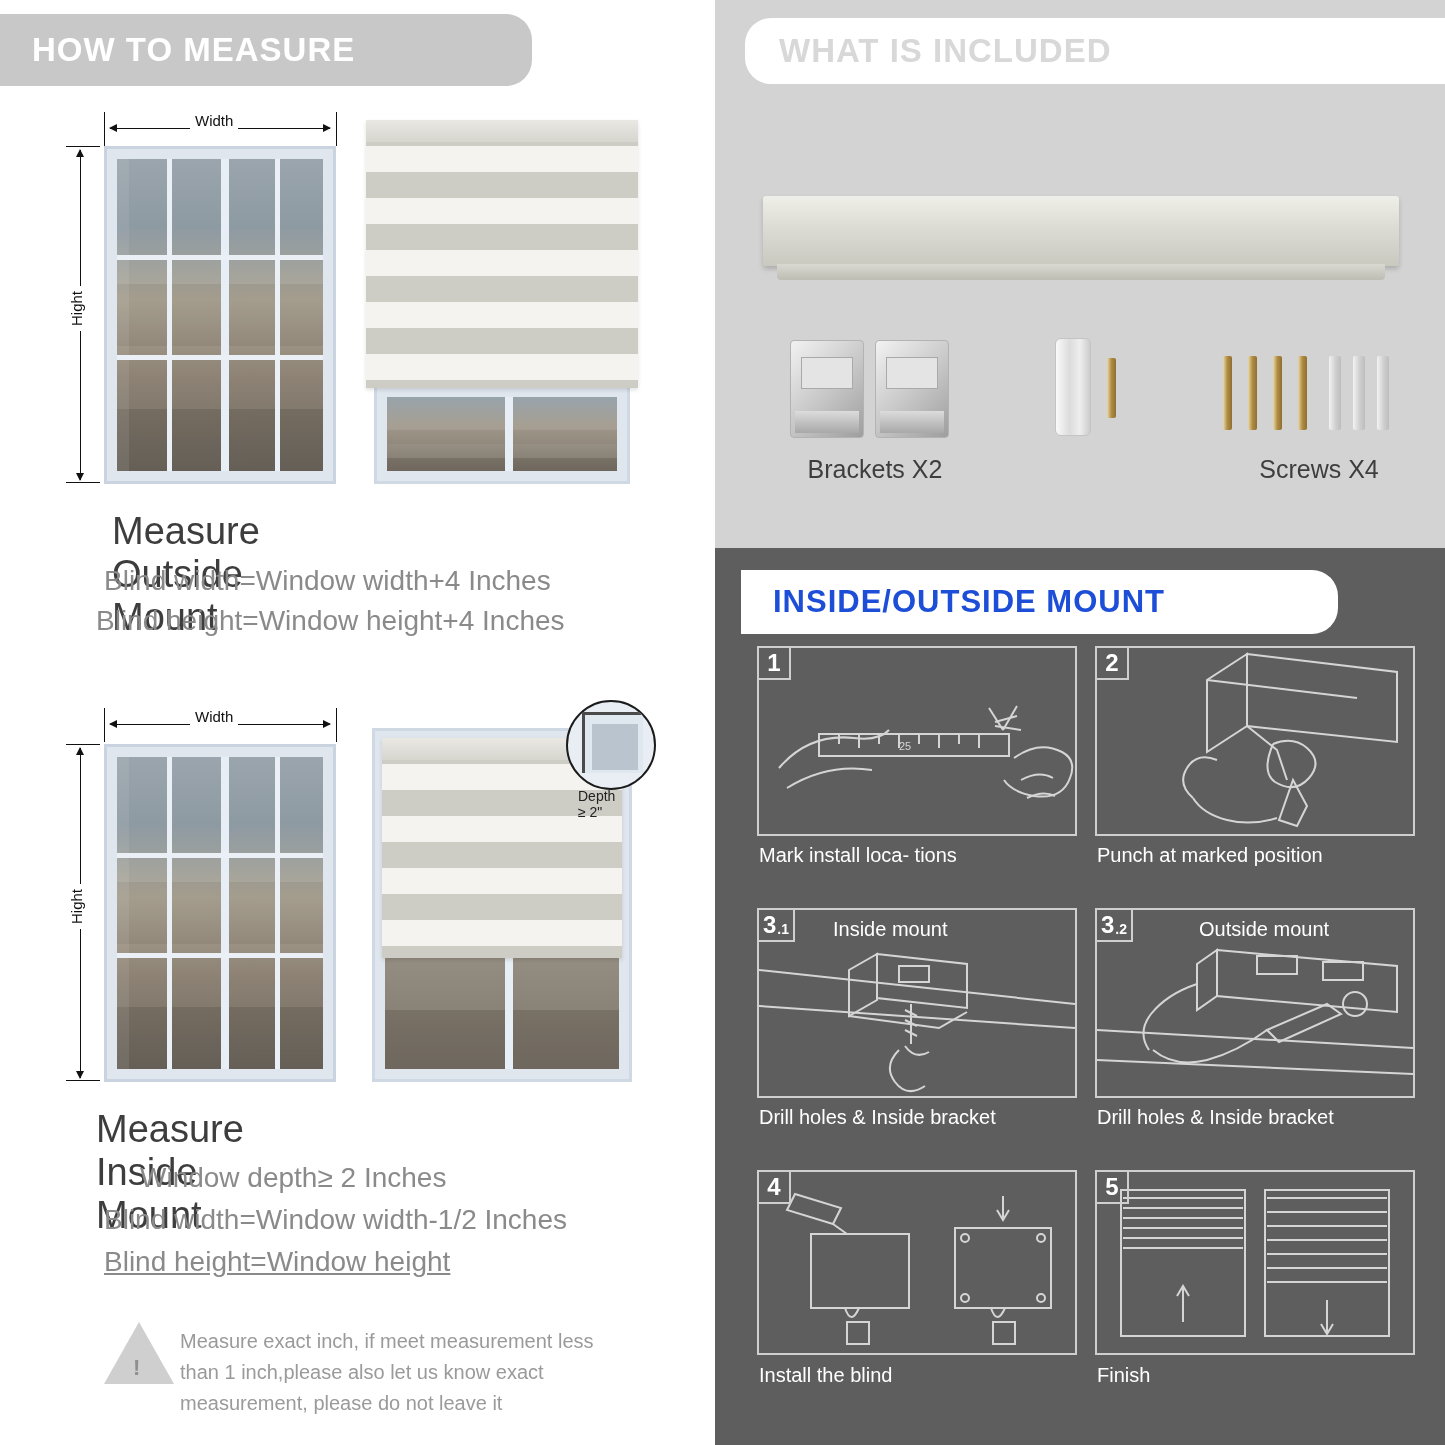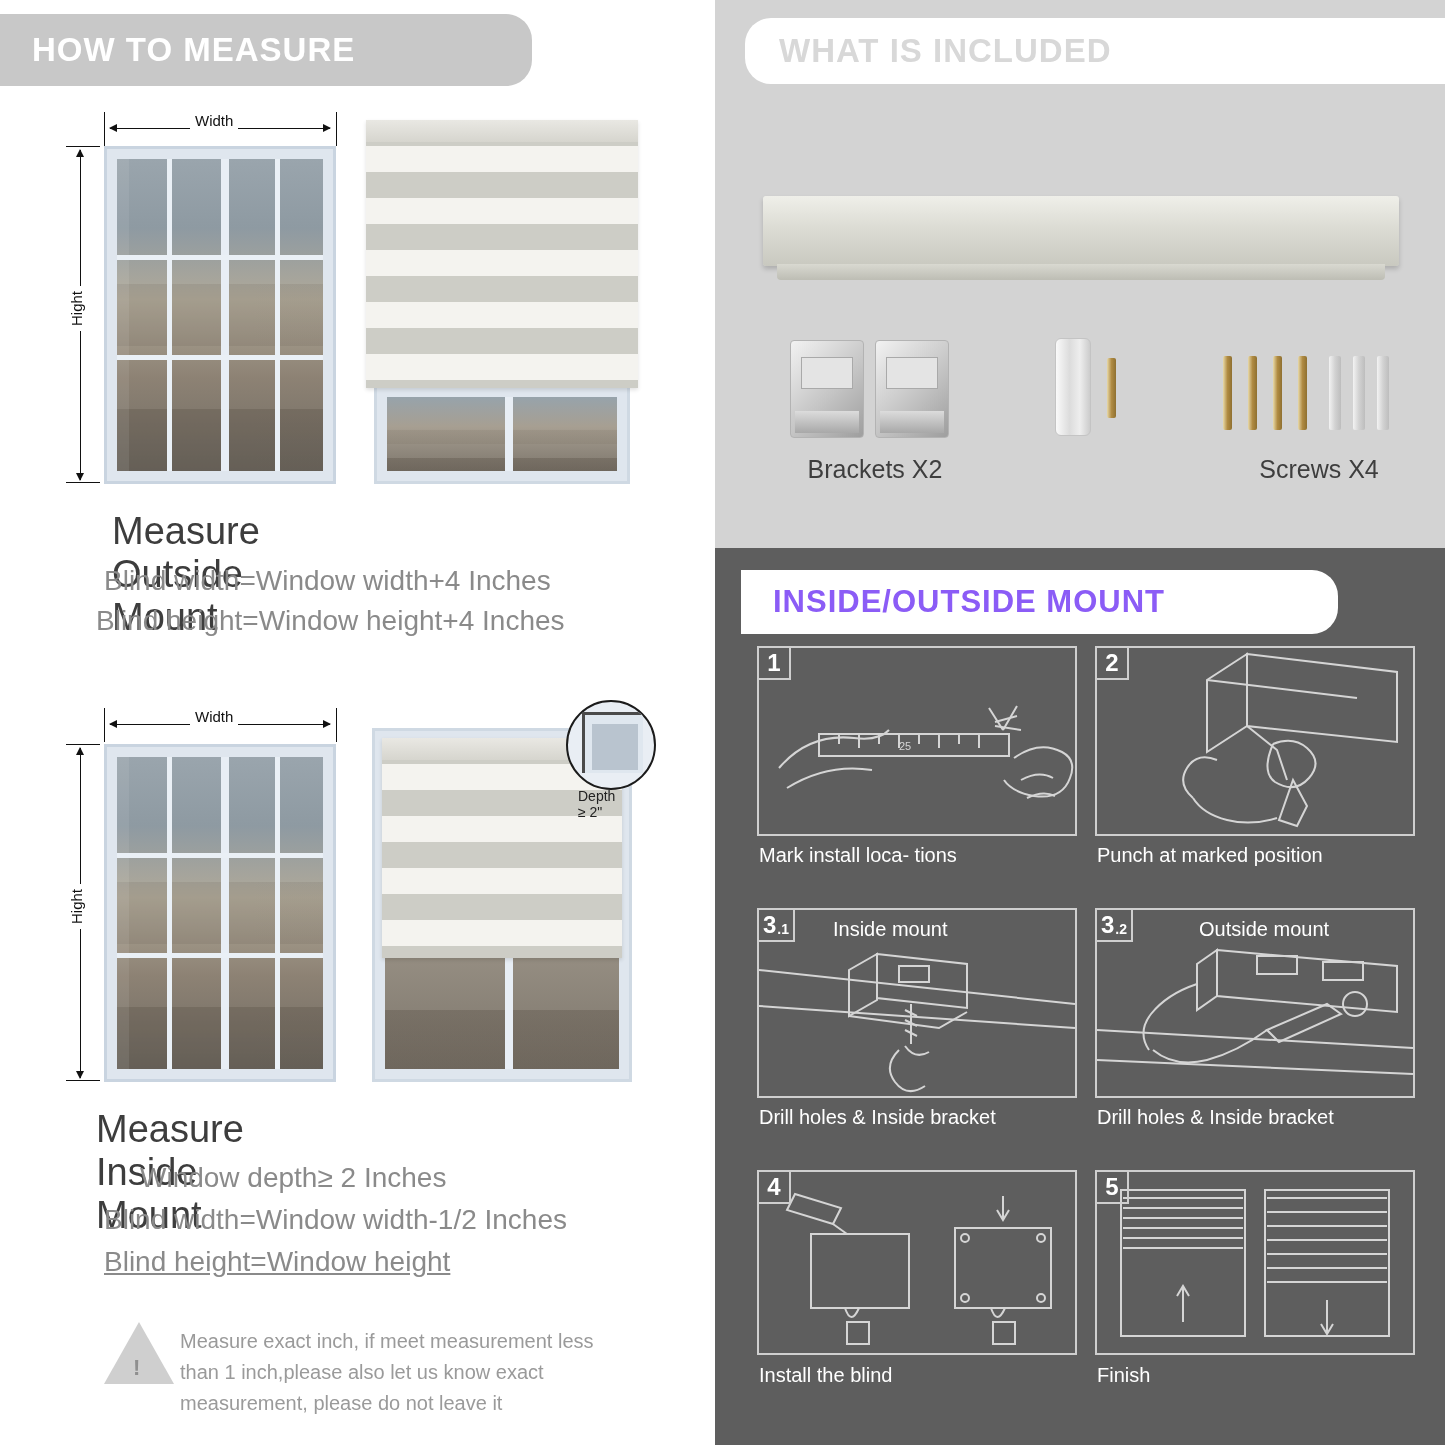--- a/index.html
+++ b/index.html
@@ -151,7 +151,7 @@
   #right-bot{position:absolute;left:715px;top:548px;width:730px;height:897px;background:#5e5e5e;}
   #right-bot-title{
     left:26px;top:22px;width:565px;height:64px;
-    background:#ffffff;color:#8b5cf6;font-size:31px;border-radius:0 26px 26px 0;
+    background:#ffffff;color:#1d4ed8;font-size:31px;border-radius:0 26px 26px 0;
   }
   .step{
     position:absolute;border:2px solid #cfcfcf;background:#5e5e5e;box-sizing:border-box;

